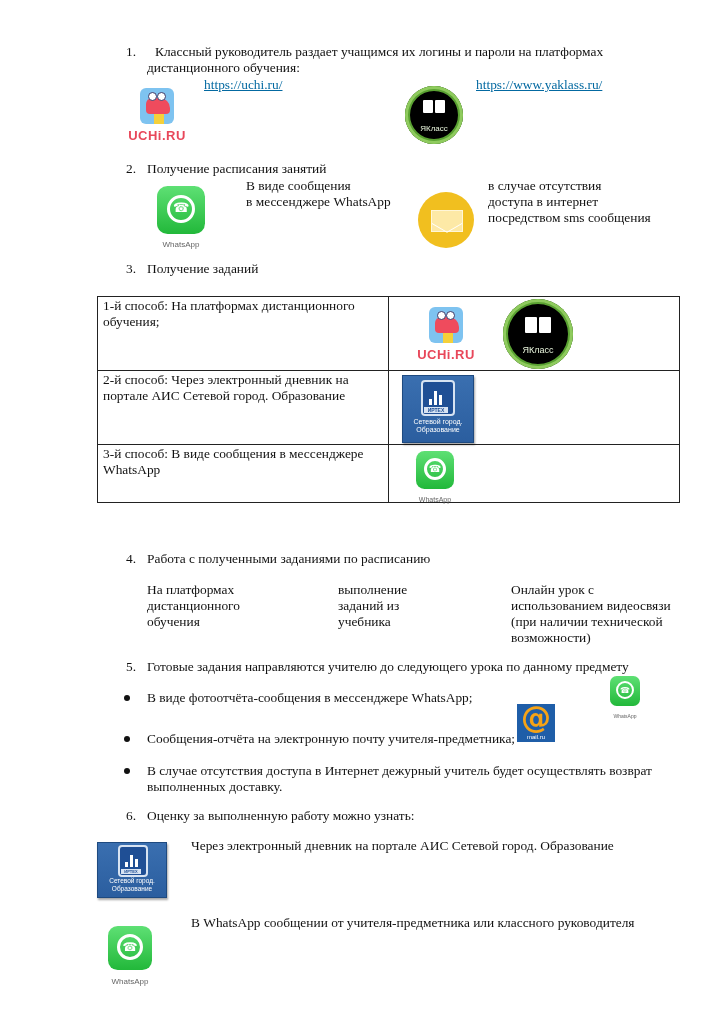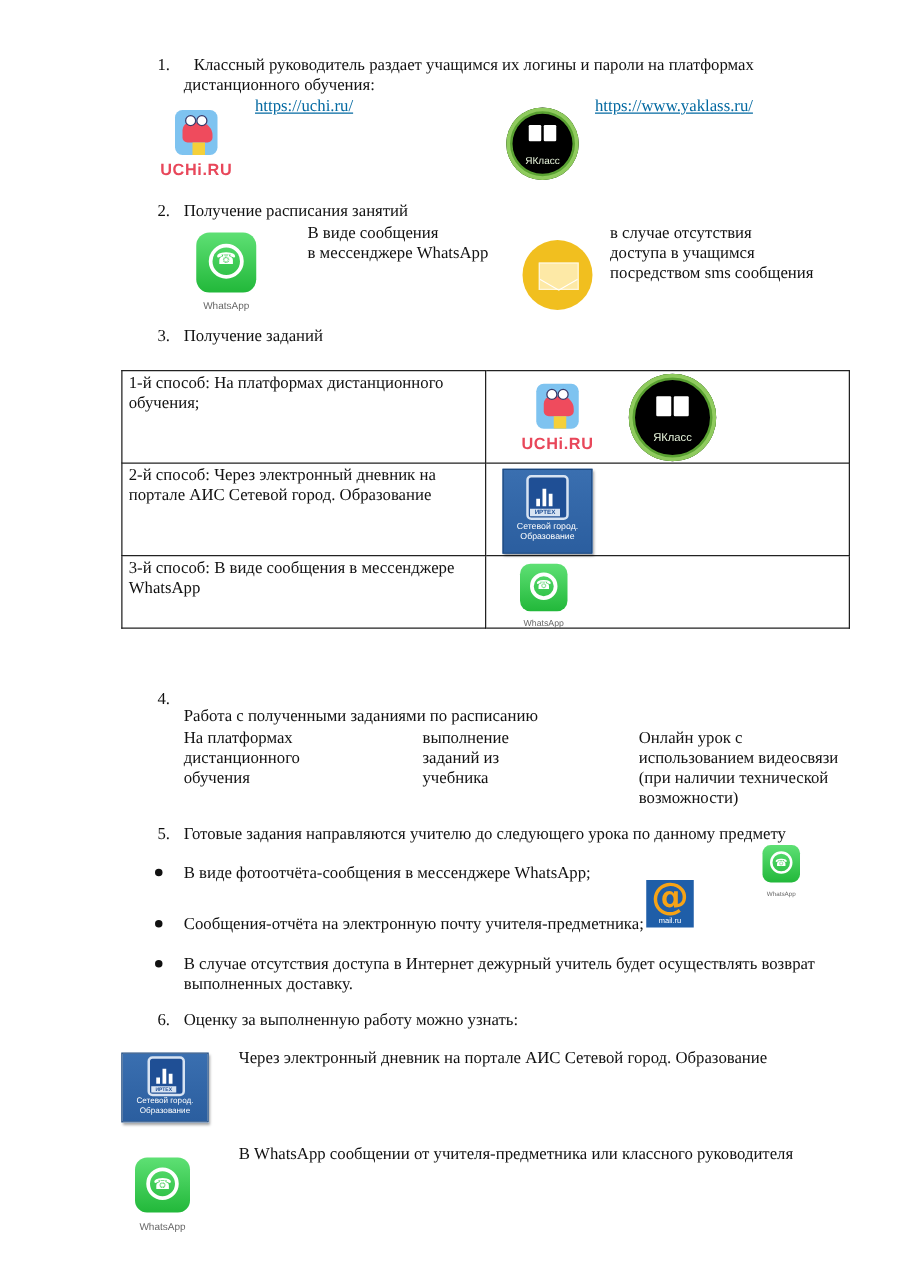--- a/index.html
+++ b/index.html
@@ -90,7 +90,7 @@
   </div>
 
   <div class="abs" style="left:488px; top:178px;">в случае отсутствия</div>
-  <div class="abs" style="left:488px; top:194px;">доступа в учащимся</div>
+  <div class="abs" style="left:488px; top:194px;">доступа в интернет</div>
   <div class="abs" style="left:488px; top:210px;">посредством sms сообщения</div>
 </div>
 

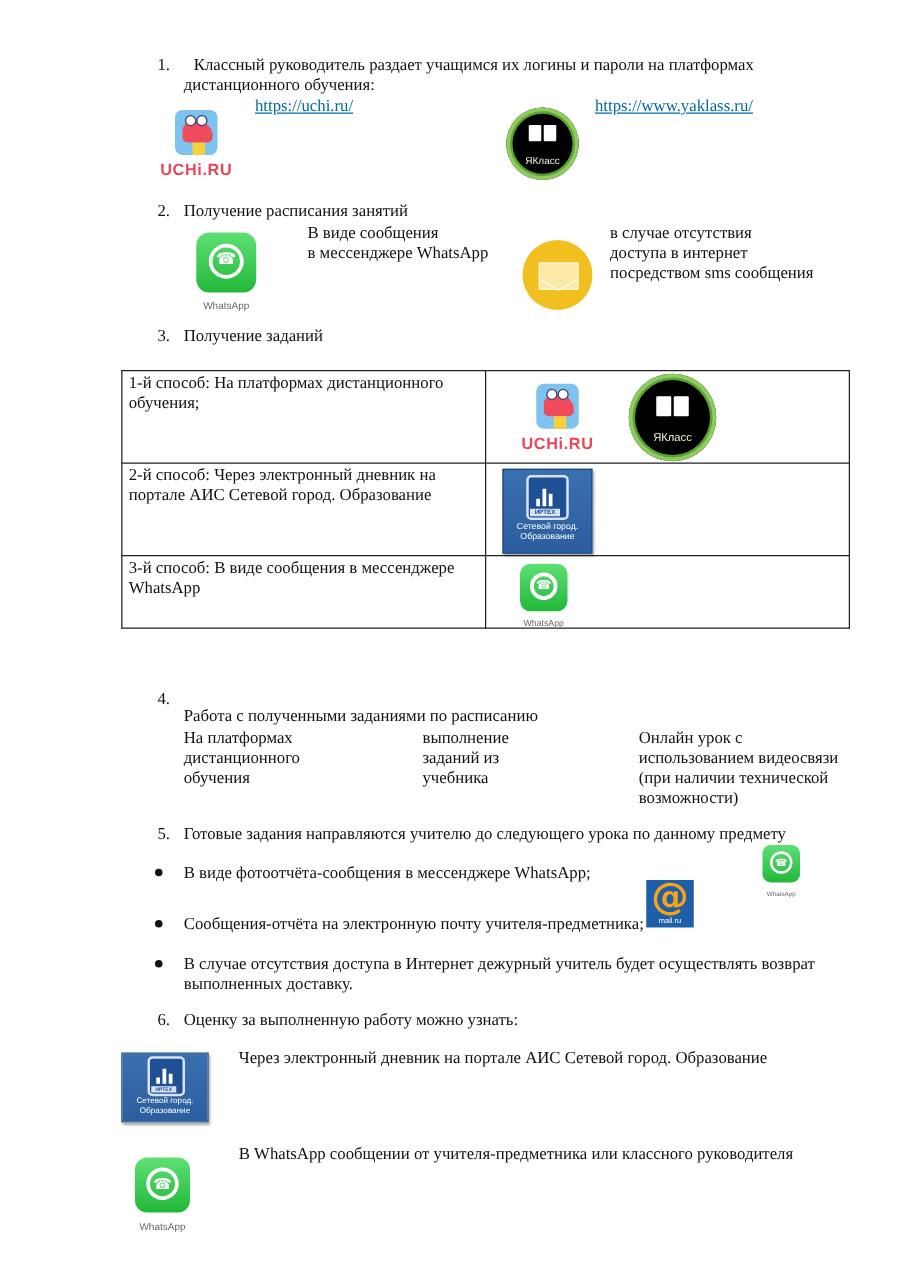--- a/index.html
+++ b/index.html
@@ -155,7 +155,7 @@
 
 <div>
   <span class="num" style="left:116px; top:551px;">4.</span>
-  <div class="abs" style="left:147px; top:551px;margin-top:14px;">Работа с полученными заданиями по расписанию</div>
+  <div class="abs" style="left:147px; top:551px;">Работа с полученными заданиями по расписанию</div>
 
   <div class="abs" style="left:147px; top:582px;">
     <div>На платформах</div>

